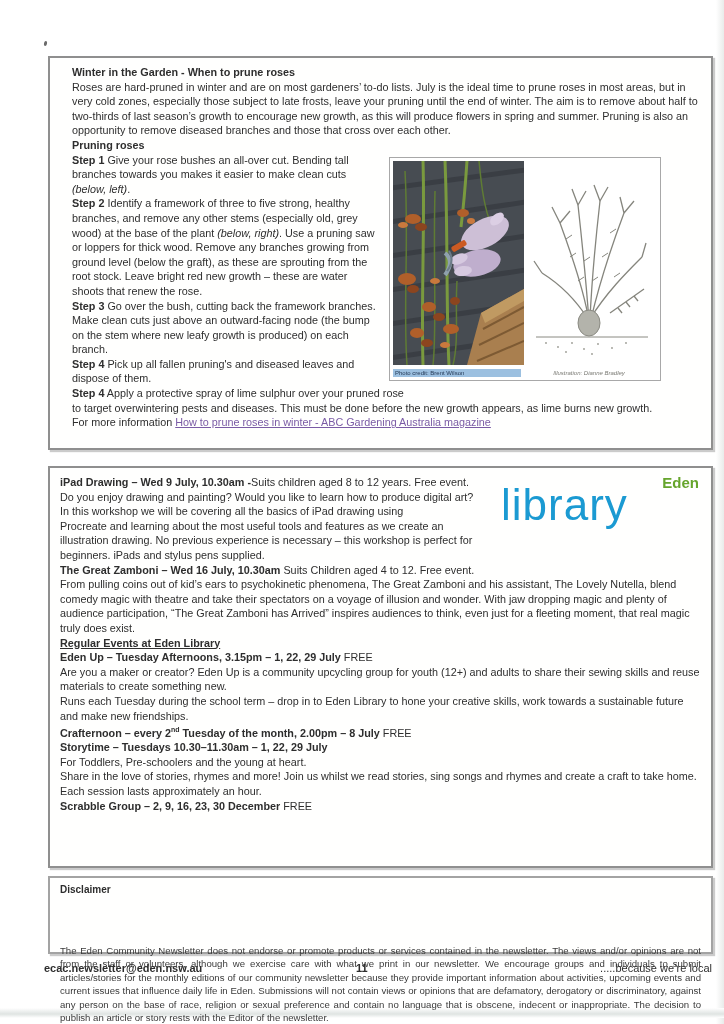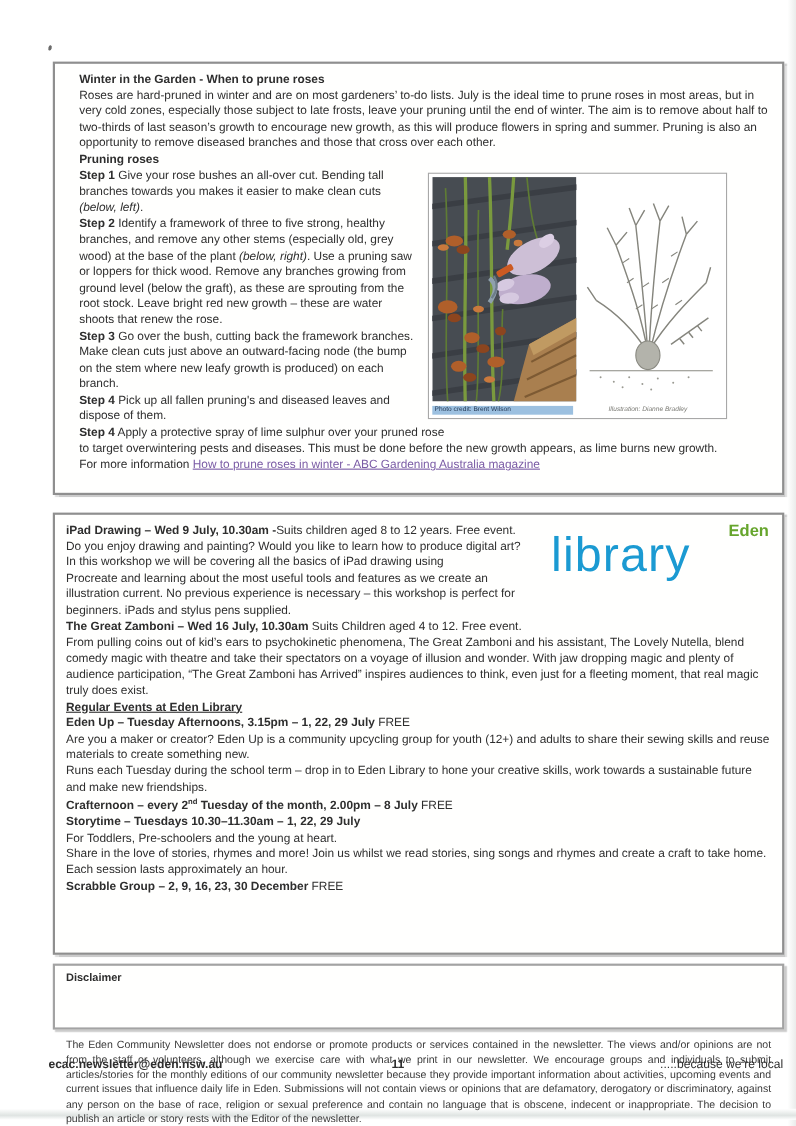--- a/index.html
+++ b/index.html
@@ -205,7 +205,7 @@
   <div class="t">Do you enjoy drawing and painting? Would you like to learn how to produce digital art?</div>
   <div class="t">In this workshop we will be covering all the basics of iPad drawing using</div>
   <div class="t">Procreate and learning about the most useful tools and features as we create an</div>
-  <div class="t">illustration current. No previous experience is necessary – this workshop is perfect for beginners. iPads and stylus pens supplied.</div>
+  <div class="t">illustration drawing. No previous experience is necessary – this workshop is perfect for beginners. iPads and stylus pens supplied.</div>
 
   <div class="t"><b class="h">The Great Zamboni – Wed 16 July, 10.30am</b><span> Suits Children aged 4 to 12. Free event.</span></div>
   <div class="t">From pulling coins out of kid’s ears to psychokinetic phenomena, The Great Zamboni and his assistant, The Lovely Nutella, blend comedy magic with theatre and take their spectators on a voyage of illusion and wonder. With jaw dropping magic and plenty of audience participation, “The Great Zamboni has Arrived” inspires audiences to think, even just for a fleeting moment, that real magic truly does exist.</div>

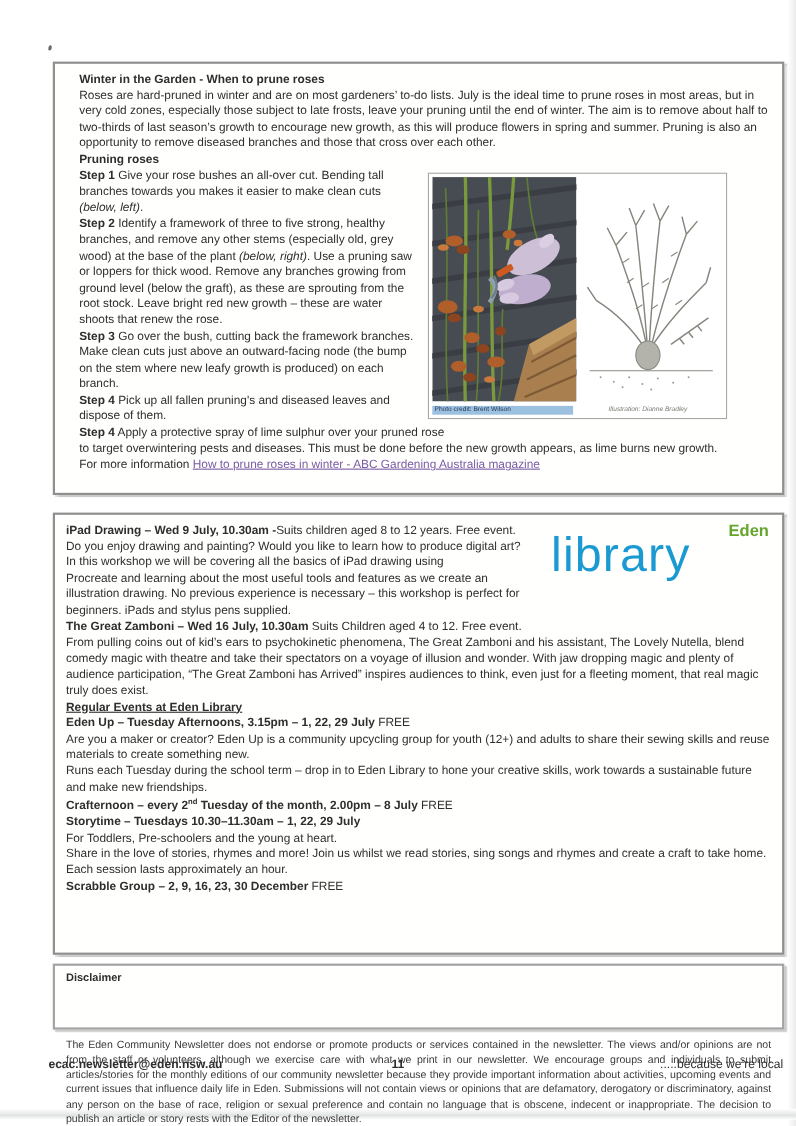--- a/index.html
+++ b/index.html
@@ -16,7 +16,7 @@
     box-shadow:2px 2px 1px rgba(140,140,140,.45); }
   #garden-box { top:56px; height:394px; padding:7px 10px 6px 22px; }
   #library-box { top:466px; height:402px; padding:7px 10px 6px 10px; }
-  #disclaimer-box { top:876px; height:60px; padding:5px 10px; border-color:#a3a3a3; }
+  #disclaimer-box { top:876px; height:78px; padding:5px 10px; border-color:#a3a3a3; }
 
   .t { font-size:10.8px; line-height:14.6px; }
   b.h { font-weight:bold; }

